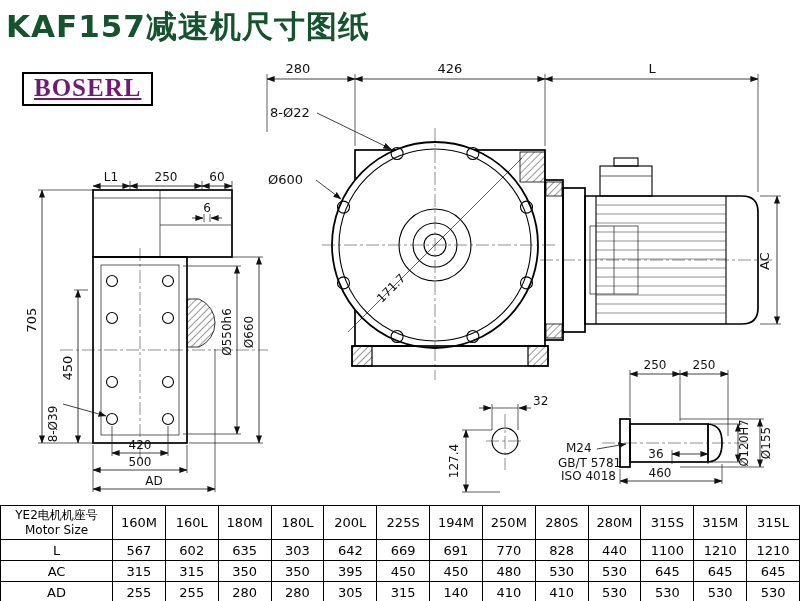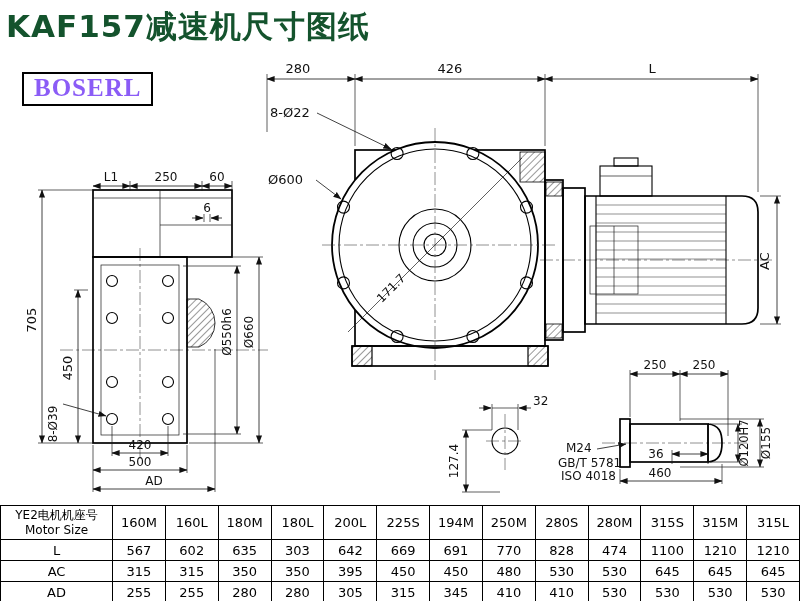--- a/index.html
+++ b/index.html
@@ -29,7 +29,7 @@
 <body>
 
 <div class="title" style="color: #14532d;">KAF157减速机尺寸图纸</div>
-<div class="logo-box"><span style="color: #8b5cf6;">BOSERL</span></div>
+<div class="logo-box"><span style="color: #701a75; text-decoration: underline;">BOSERL</span></div>
 
 <svg class="draw" width="800" height="505" viewBox="0 0 800 505">
   <defs>

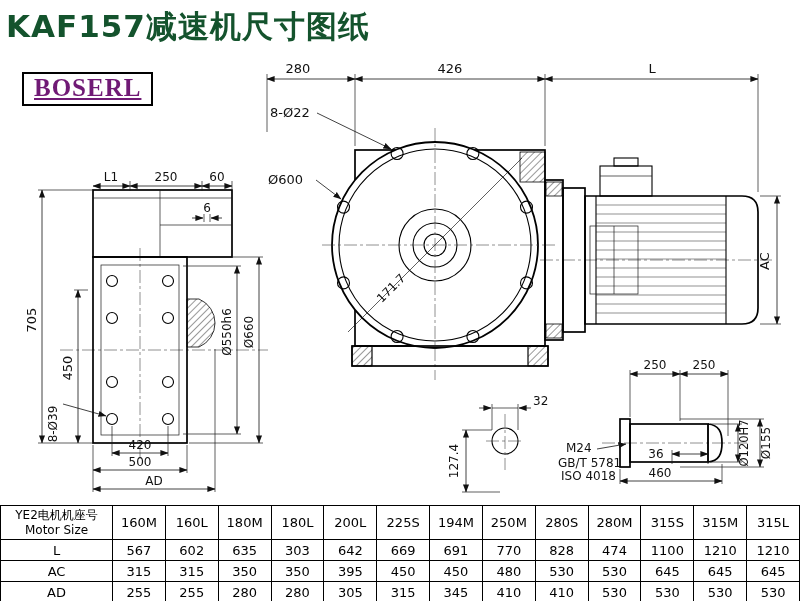--- a/index.html
+++ b/index.html
@@ -270,7 +270,7 @@
         <td>691</td>
         <td>770</td>
         <td>828</td>
-        <td>474</td>
+        <td>440</td>
         <td>1100</td>
         <td>1210</td>
         <td>1210</td>

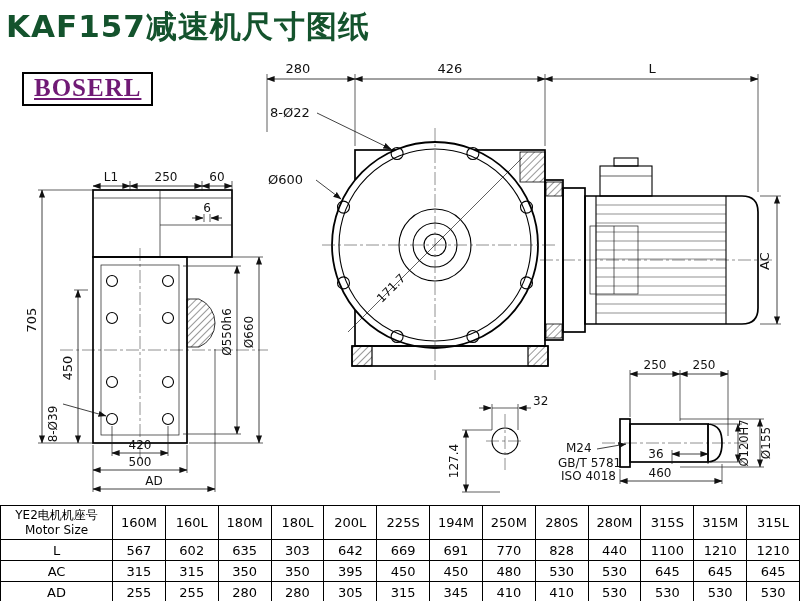--- a/index.html
+++ b/index.html
@@ -299,7 +299,7 @@
         <td>280</td>
         <td>305</td>
         <td>315</td>
-        <td>345</td>
+        <td>140</td>
         <td>410</td>
         <td>410</td>
         <td>530</td>

